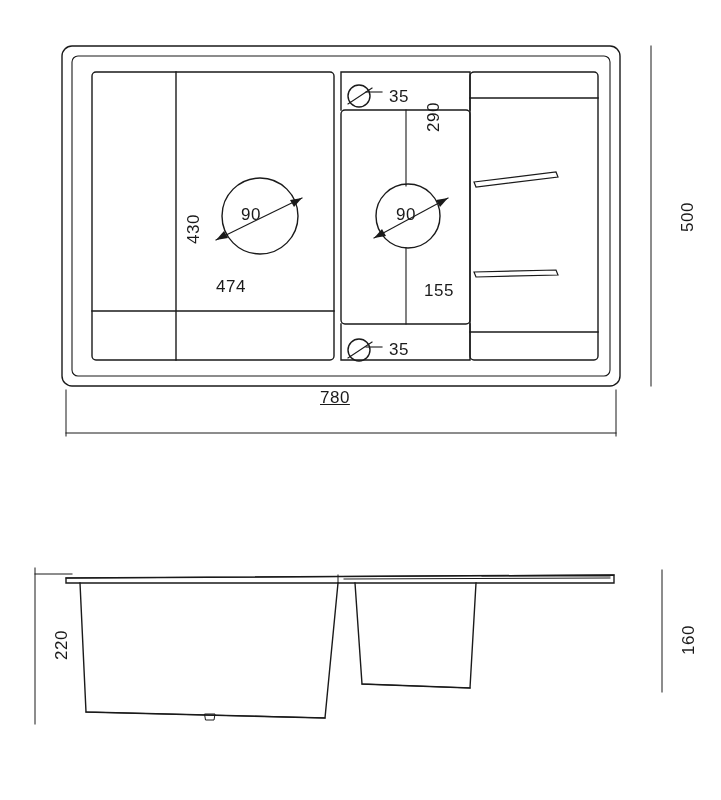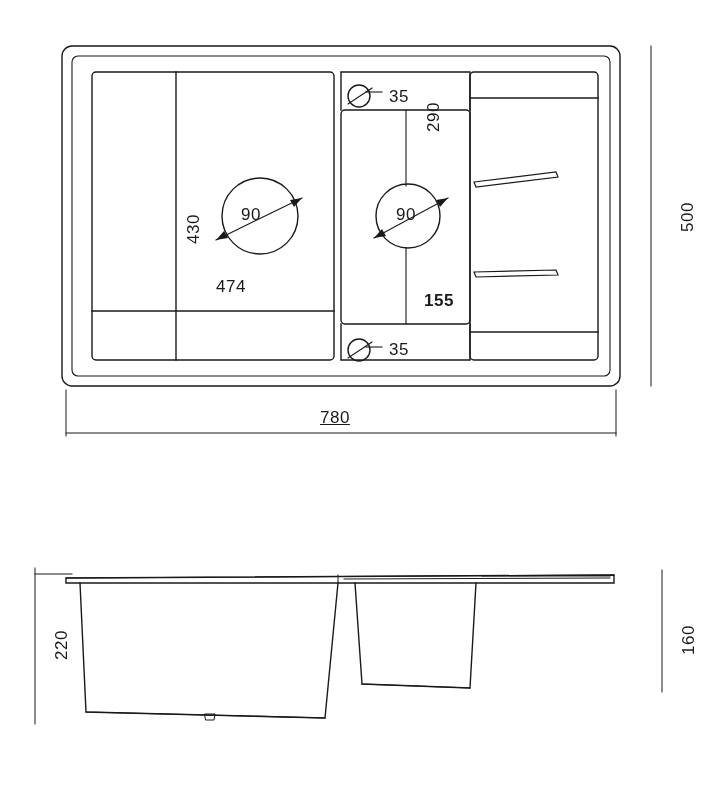--- a/index.html
+++ b/index.html
@@ -133,7 +133,7 @@
 
   <div class="dim-label rot-90" style="left:424px; top:132px;">290</div>
 
-  <div class="dim-label" style="left:424px; top:291px;font-weight:bold;">155</div>
+  <div class="dim-label" style="left:424px; top:281px;">155</div>
 
   <div class="dim-label" style="left:389px; top:87px;">35</div>
 

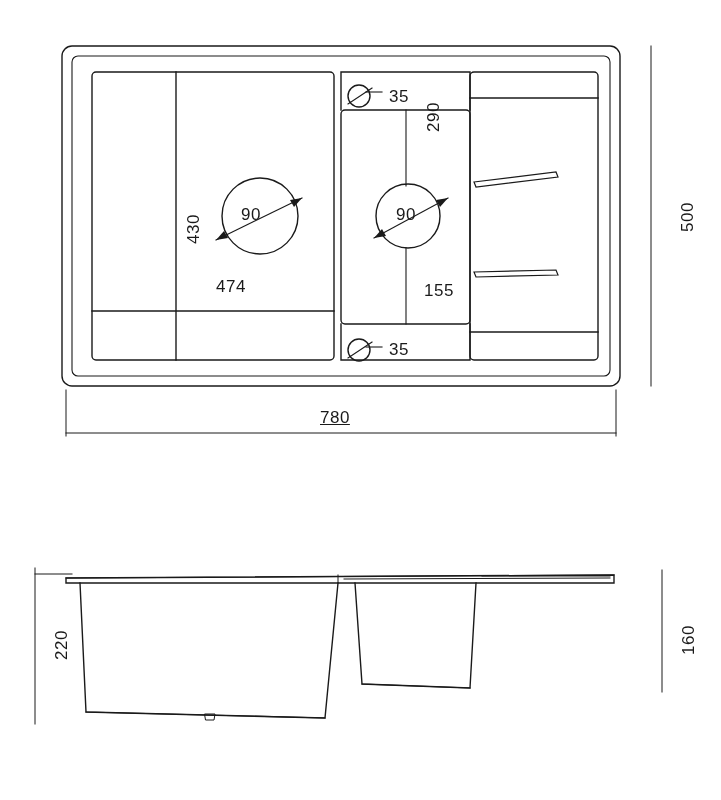--- a/index.html
+++ b/index.html
@@ -119,7 +119,7 @@
     </g>
   </svg>
 
-  <div class="dim-label" style="left:320px; top:408px;text-decoration:underline;">780</div>
+  <div class="dim-label" style="left:320px; top:388px;text-decoration:underline;">780</div>
 
   <div class="dim-label rot-90" style="left:678px; top:232px;">500</div>
 

